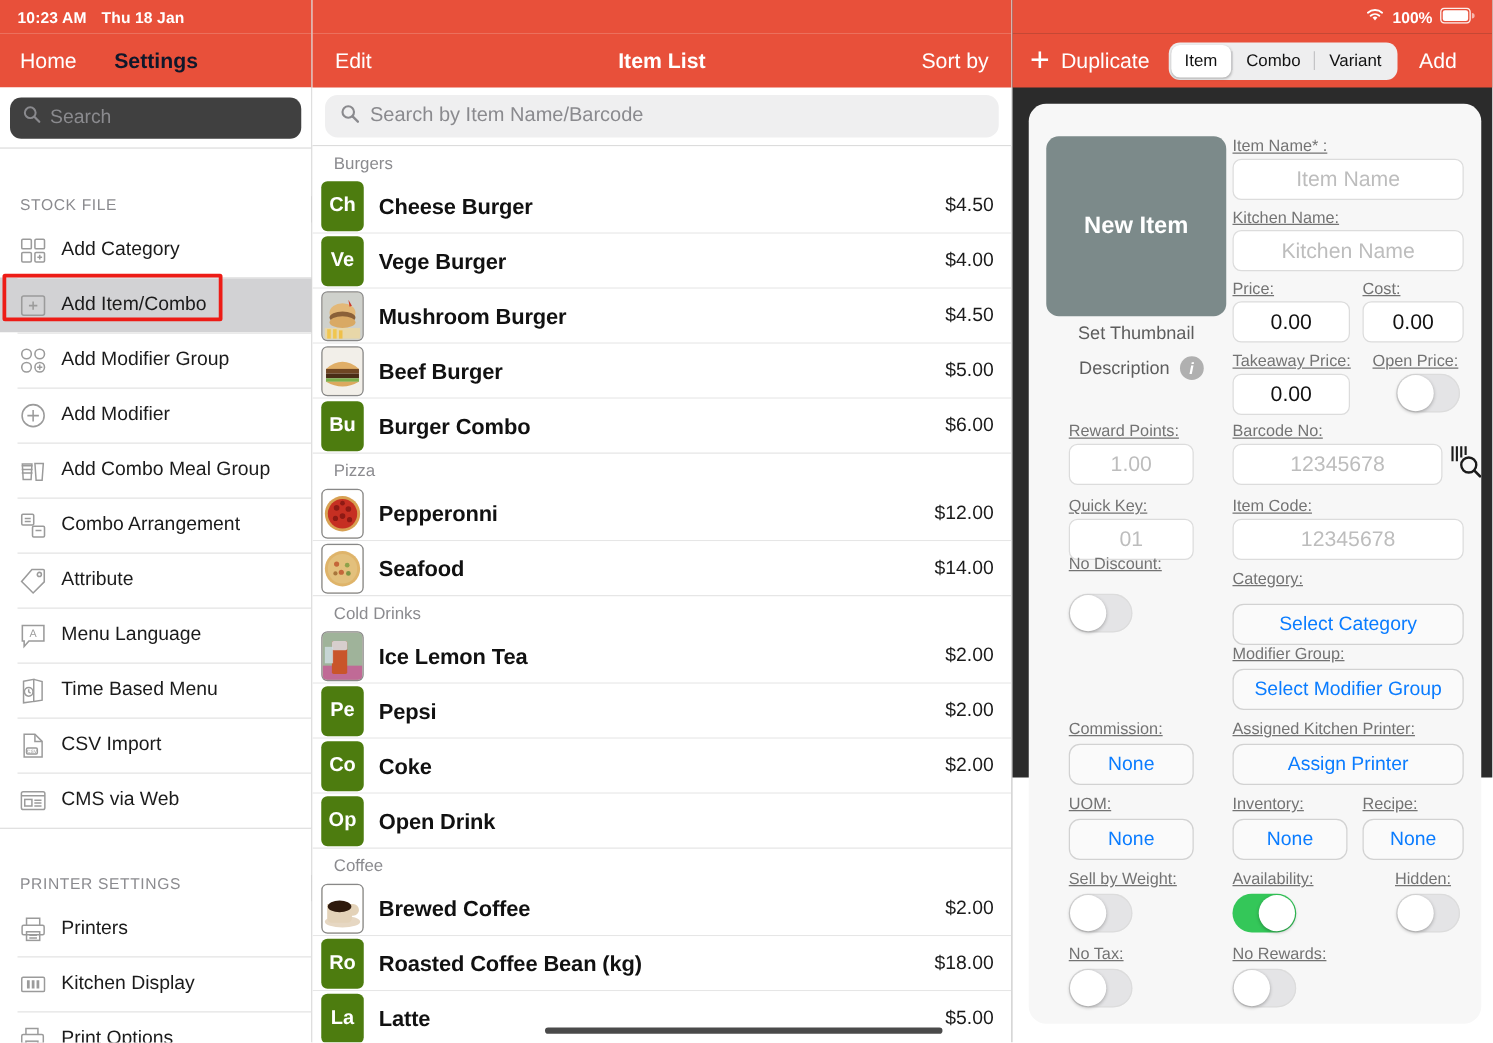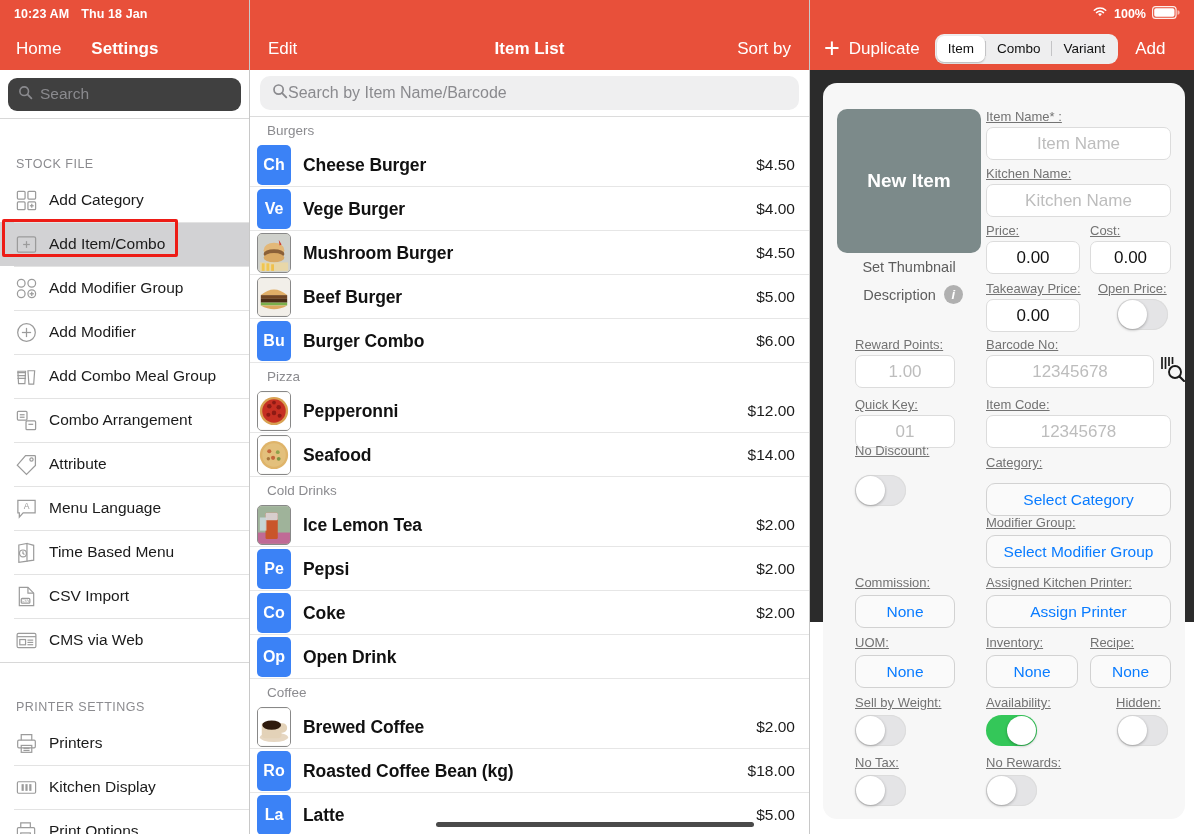--- a/index.html
+++ b/index.html
@@ -20,7 +20,7 @@
   .sb-nav { height: 43px; background:#E8503A; display:flex; align-items:center;
             padding-left: 16px; gap: 30px; }
   .sb-nav .home { color:#fff; font-size:17px; }
-  .sb-nav .settings { color:#ffffff; font-size:17px; font-weight:bold; }
+  .sb-nav .settings { color:#0f172a; font-size:17px; font-weight:bold; }
   .sb-searchwrap { height: 49px; background:#fff; display:flex; align-items:center;
                    padding: 0 8px; border-bottom:1px solid #d8d8d8;}
   .sb-search { flex:1; height:33px; background:#404040; border-radius:9px;

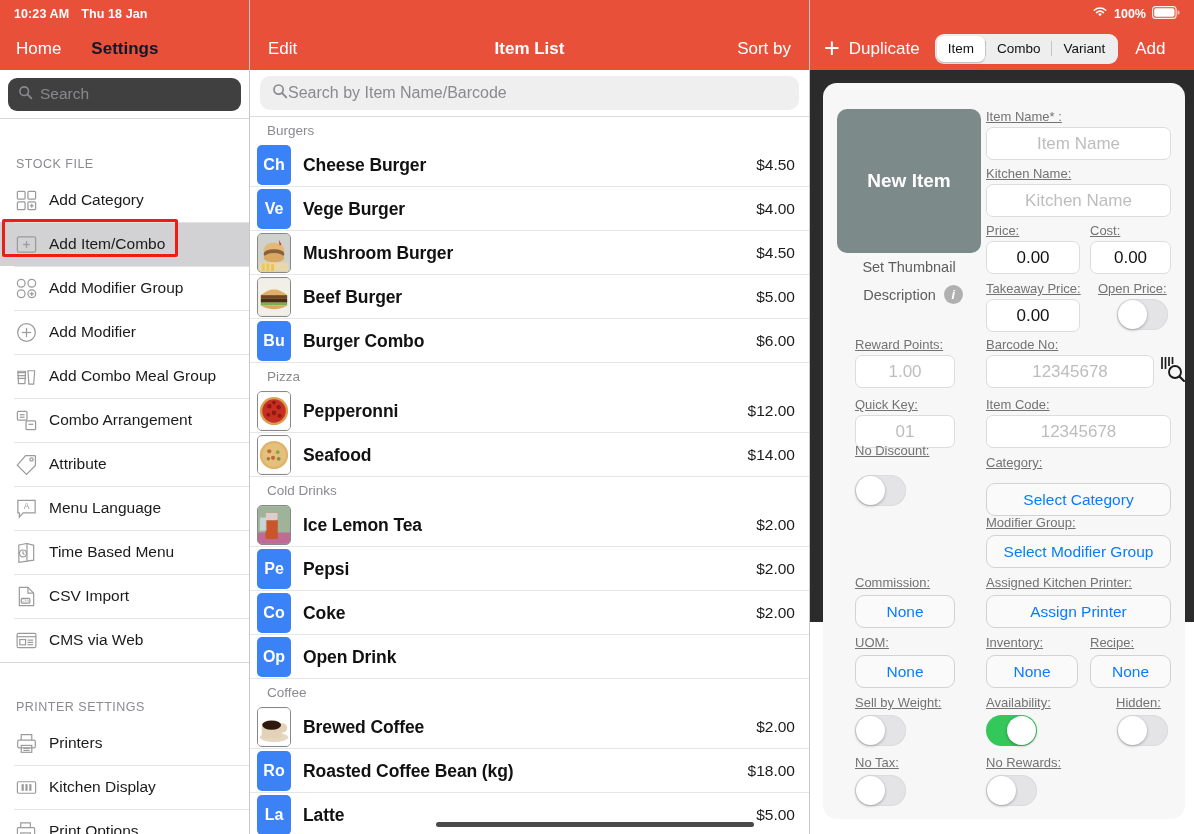--- a/index.html
+++ b/index.html
@@ -55,7 +55,7 @@
   .ls-searchwrap { height:47px; display:flex; align-items:center; padding:0 10px;
                    background:#fff; border-bottom:1px solid #dcdcdc;}
   .ls-search { flex:1; height:34px; background:#efeff0; border-radius:10px;
-               display:flex; align-items:center; padding-left:12px;}
+               display:flex; align-items:center; gap:8px; padding-left:12px;}
   .ls-search .ph { color:#8a8a8e; font-size:16px; }
   .ls-scroll { height: 717px; overflow:hidden; }
   .ls-group { height:26px; display:flex; align-items:center; padding-left:17px;

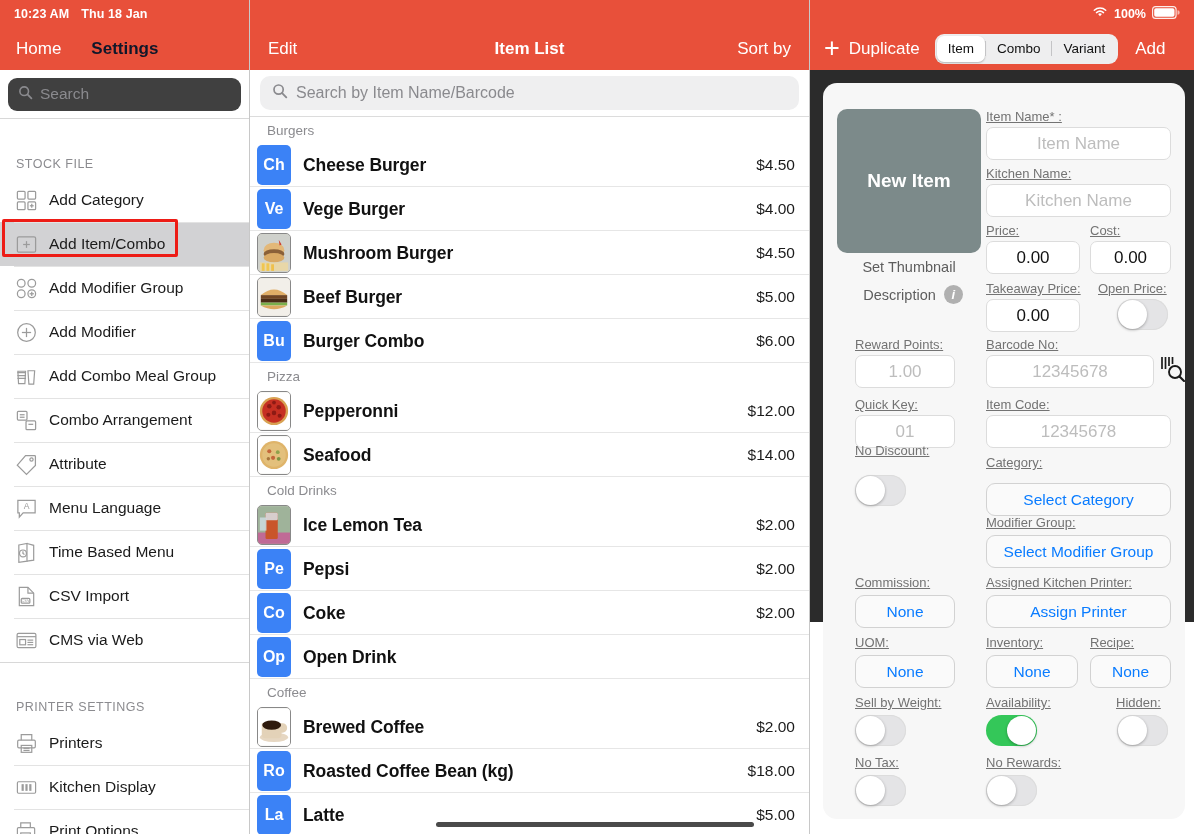--- a/index.html
+++ b/index.html
@@ -65,7 +65,7 @@
   .ls-item::after { content:""; position:absolute; left:0; right:0; bottom:0;
              height:1px; background:#e6e6e6; }
   .thumb { width:34px; height:40px; flex:0 0 34px; margin-left:7px;
-           border-radius:5px; background:#3b82f6; color:#fff;
+           border-radius:5px; background:#4d7c0f; color:#fff;
            display:flex; align-items:center; justify-content:center;
            font-size:16px; font-weight:bold; overflow:hidden; }
   .thumb.photo { background:#d8d3c8; border:1px solid #888; }

